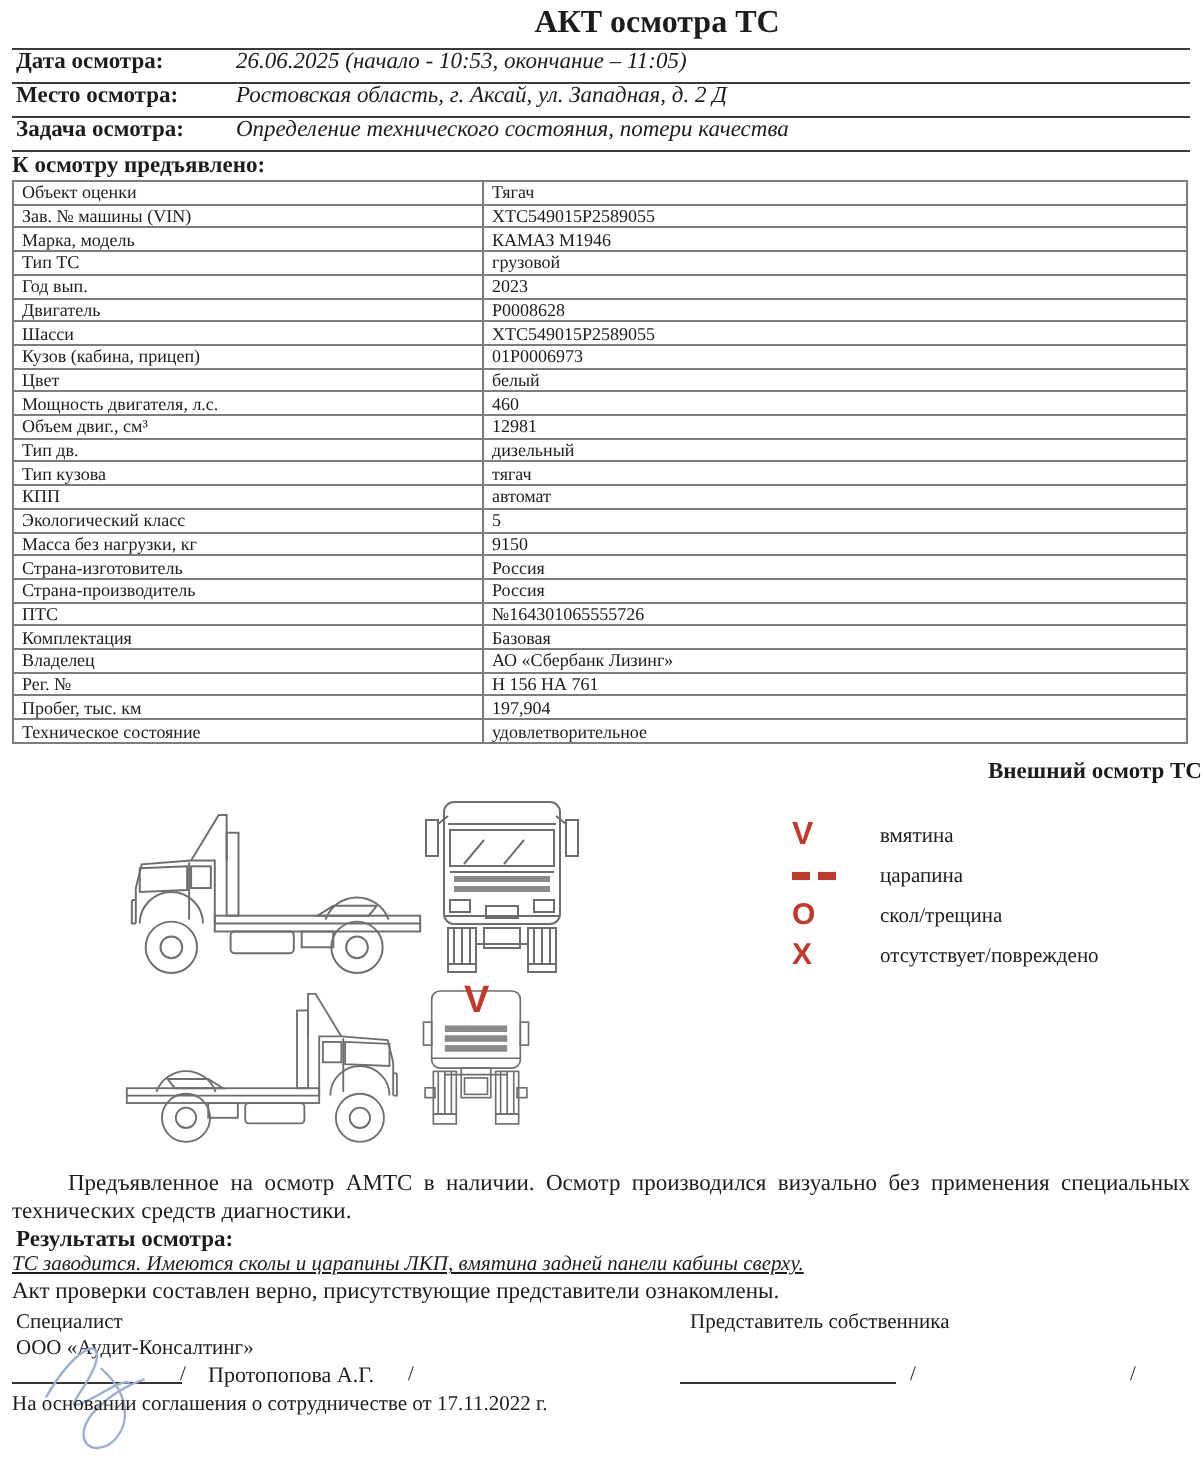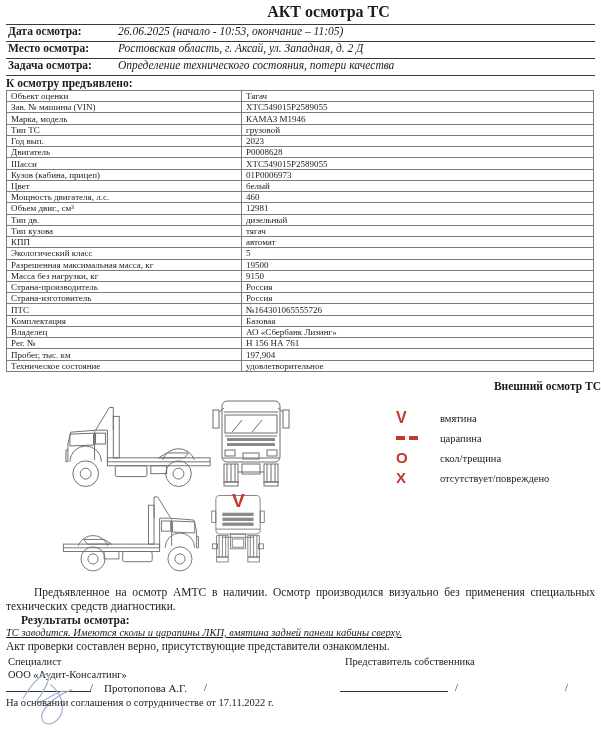--- a/index.html
+++ b/index.html
@@ -174,10 +174,6 @@
         <td class="c2">5</td>
       </tr>
 
-      <tr>
-        <td class="c1">Разрешенная максимальная масса, кг</td>
-        <td class="c2">19500</td>
-      </tr>
 
       <tr>
         <td class="c1">Масса без нагрузки, кг</td>

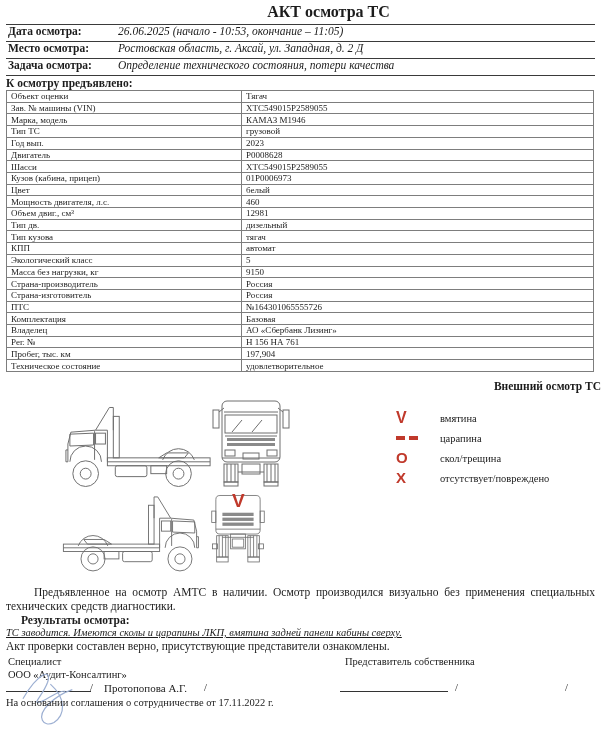--- a/index.html
+++ b/index.html
@@ -181,12 +181,12 @@
       </tr>
 
       <tr>
+        <td class="c1">Страна-изготовитель</td>
+        <td class="c2">Россия</td>
+      </tr>
+
+      <tr>
         <td class="c1">Страна-производитель</td>
-        <td class="c2">Россия</td>
-      </tr>
-
-      <tr>
-        <td class="c1">Страна-изготовитель</td>
         <td class="c2">Россия</td>
       </tr>
 

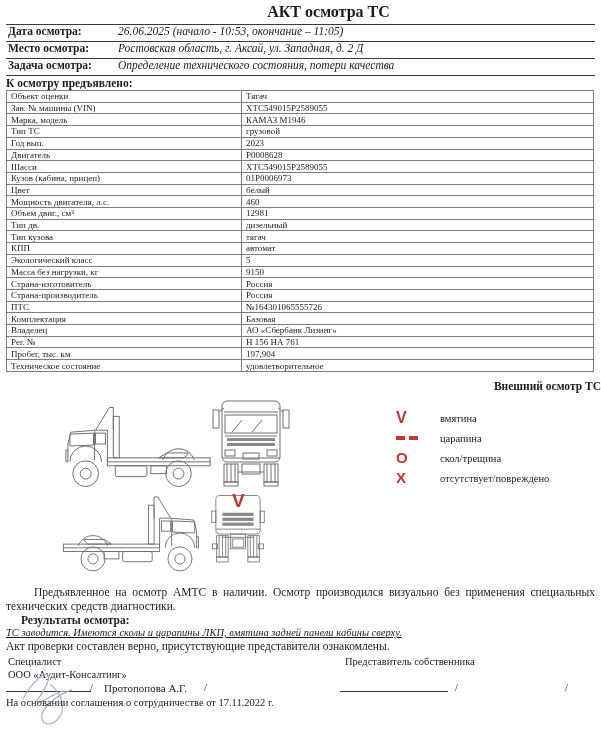--- a/index.html
+++ b/index.html
@@ -49,7 +49,7 @@
 
   .paragraph { position:absolute; top:585px; left:6px; width:589px; font-size:11.5px;
                line-height:14px; text-align:justify; text-indent:28px; }
-  .results-heading { position:absolute; top:614px; left:21px; font-size:11.5px; font-weight:bold; }
+  .results-heading { position:absolute; top:614px; left:8px; font-size:11.5px; font-weight:bold; }
   .results-line { position:absolute; top:627px; left:6px; font-size:10.5px; font-style:italic;
                   text-decoration:underline;font-family:Liberation Serif, serif; }
   .confirm-line { position:absolute; top:640px; left:6px; font-size:11.5px; }

